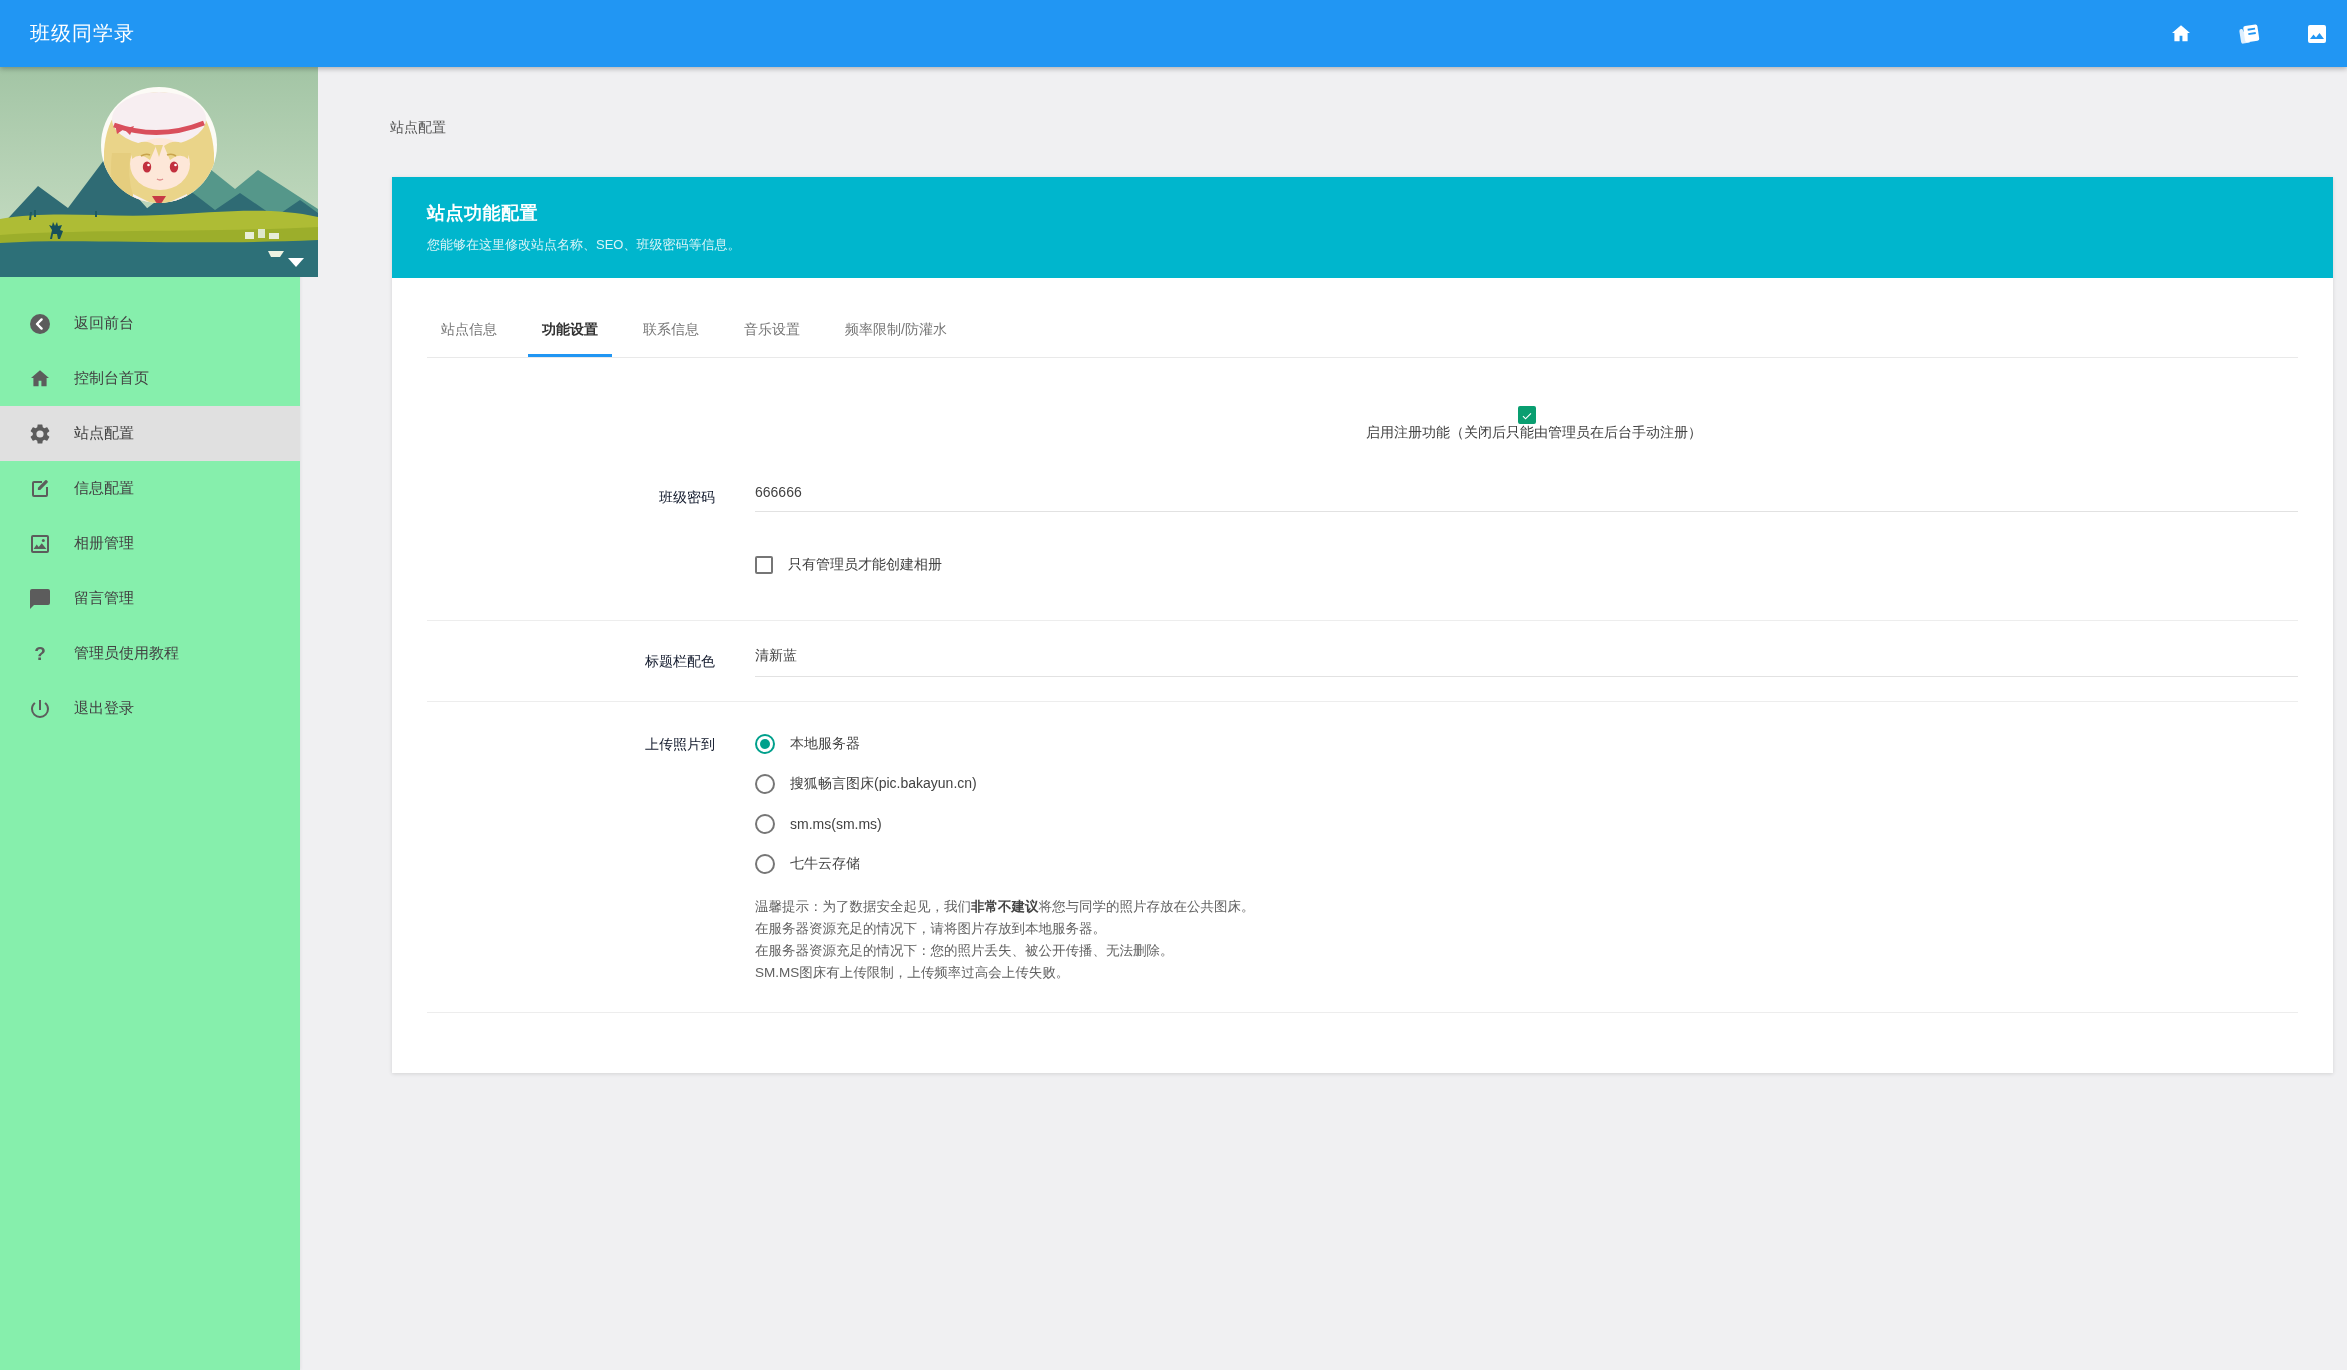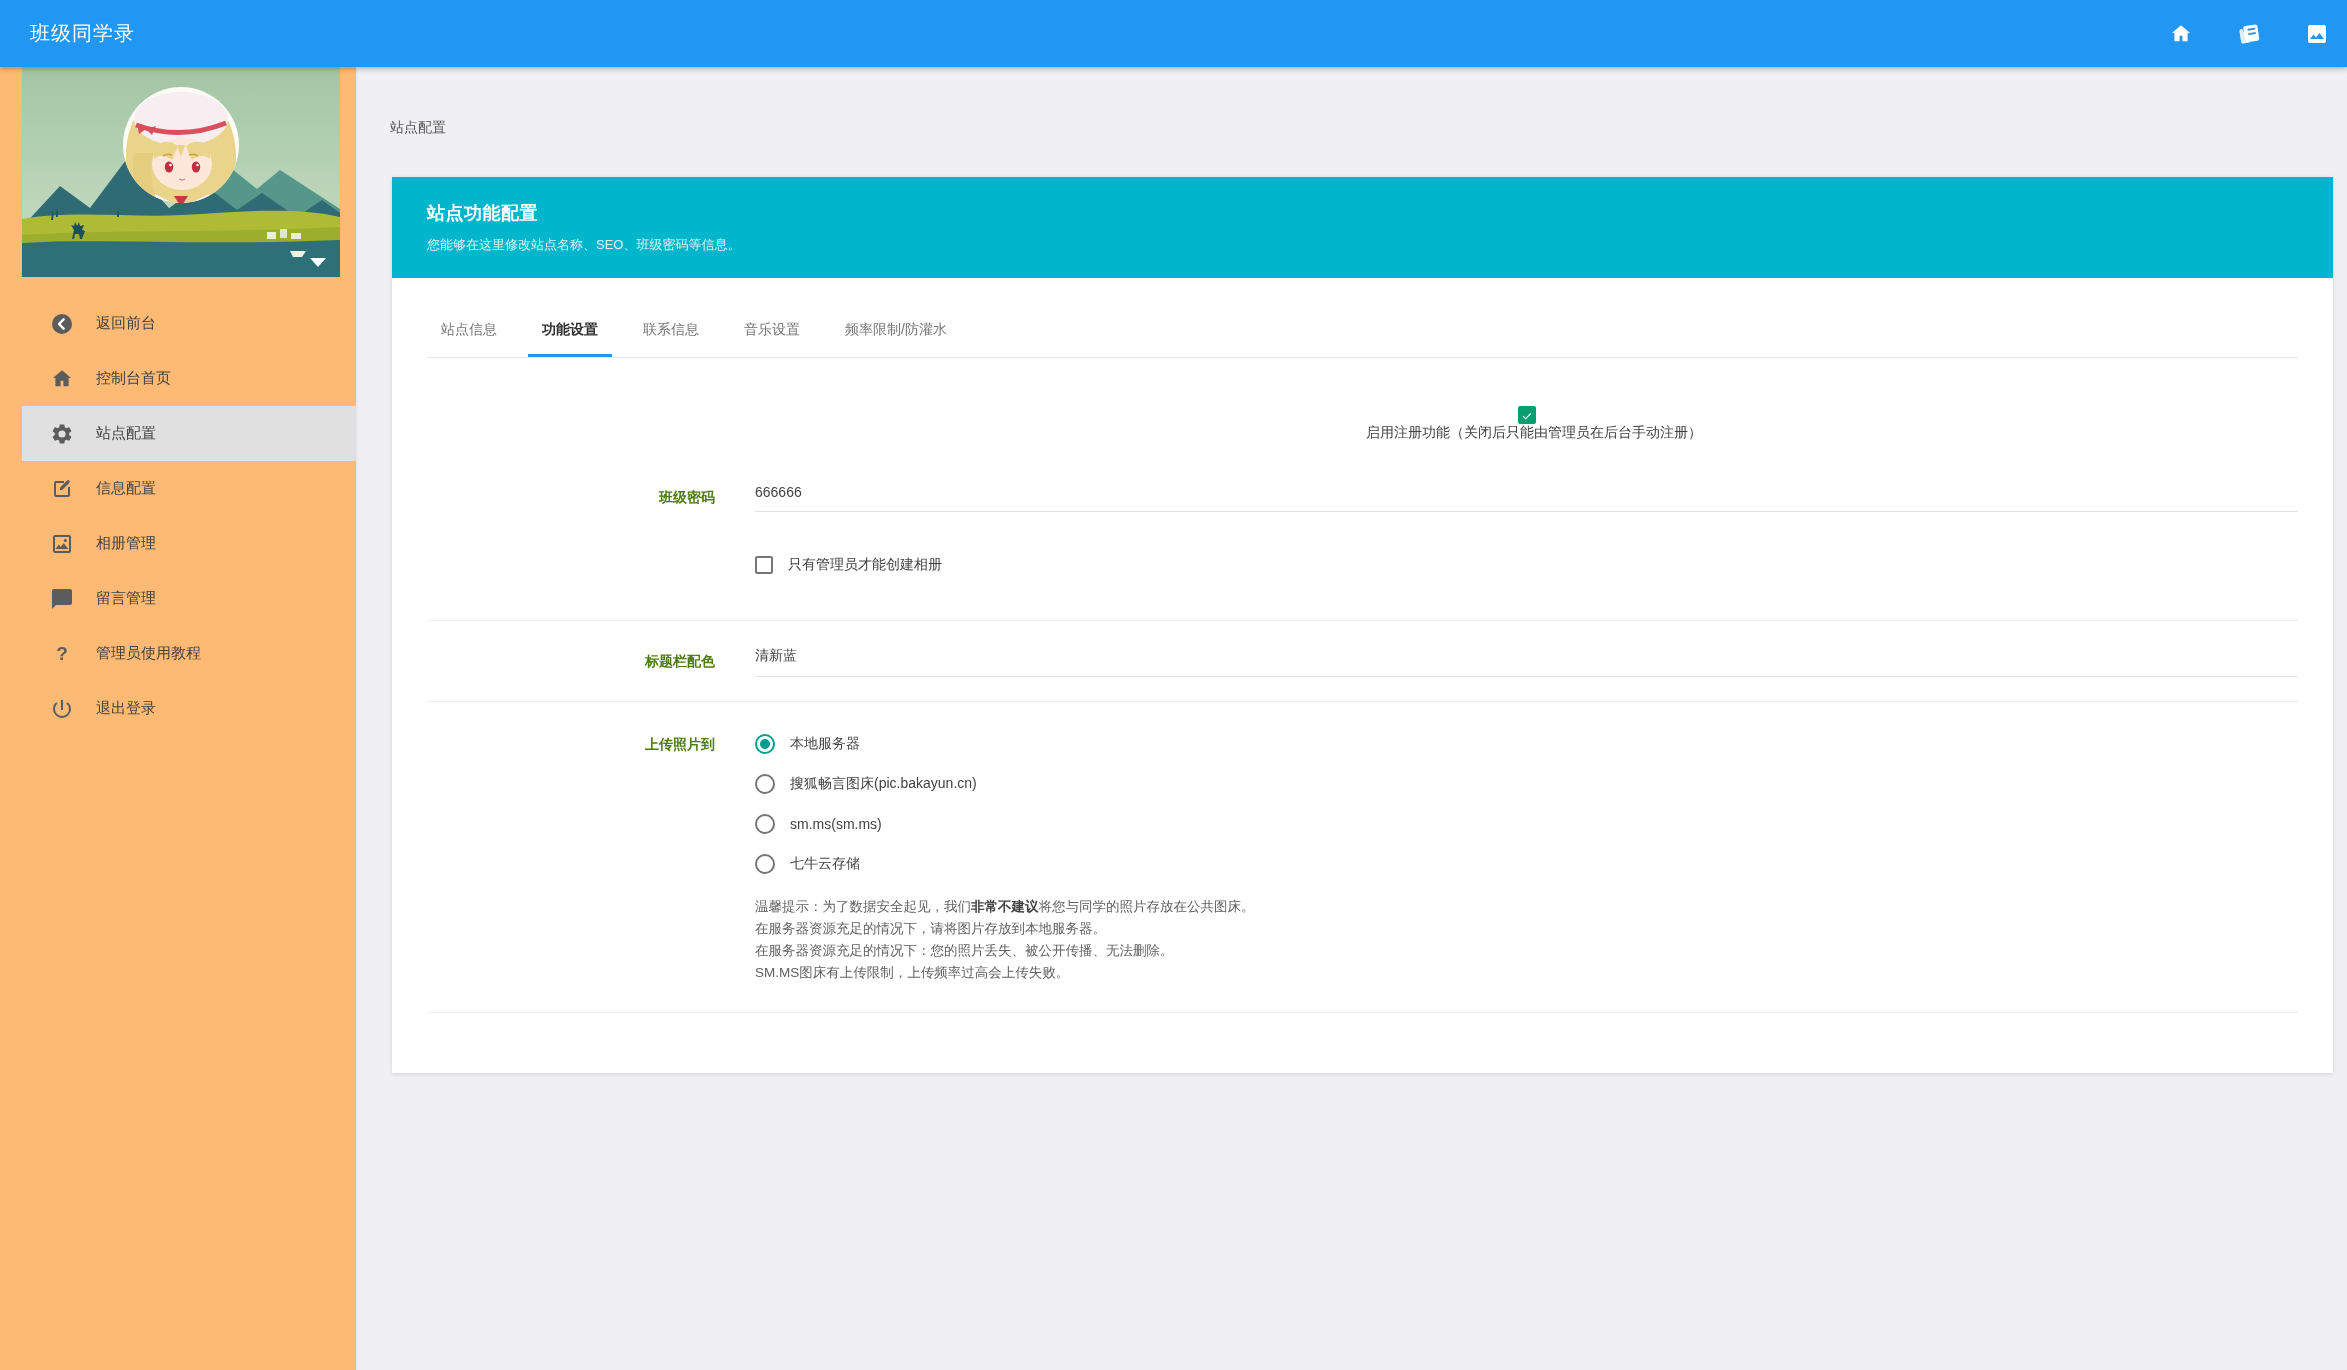--- a/index.html
+++ b/index.html
@@ -24,8 +24,8 @@
   .tb-icon svg{width:24px; height:24px; fill:currentColor;}
   
   .sidebar{
-    position:absolute; left:0; top:67px; width:356px; bottom:0;
-    background:#fdba74; z-index:20; box-shadow:1px 0 3px rgba(0,0,0,.06);padding-left:22px;
+    position:absolute; left:0; top:67px; width:300px; bottom:0;
+    background:#86efac; z-index:20; box-shadow:1px 0 3px rgba(0,0,0,.06);
   }
   .sidebar-header{position:relative; width:318px; height:210px; overflow:hidden; cursor:pointer;}
   .sidebar-header svg{display:block;}

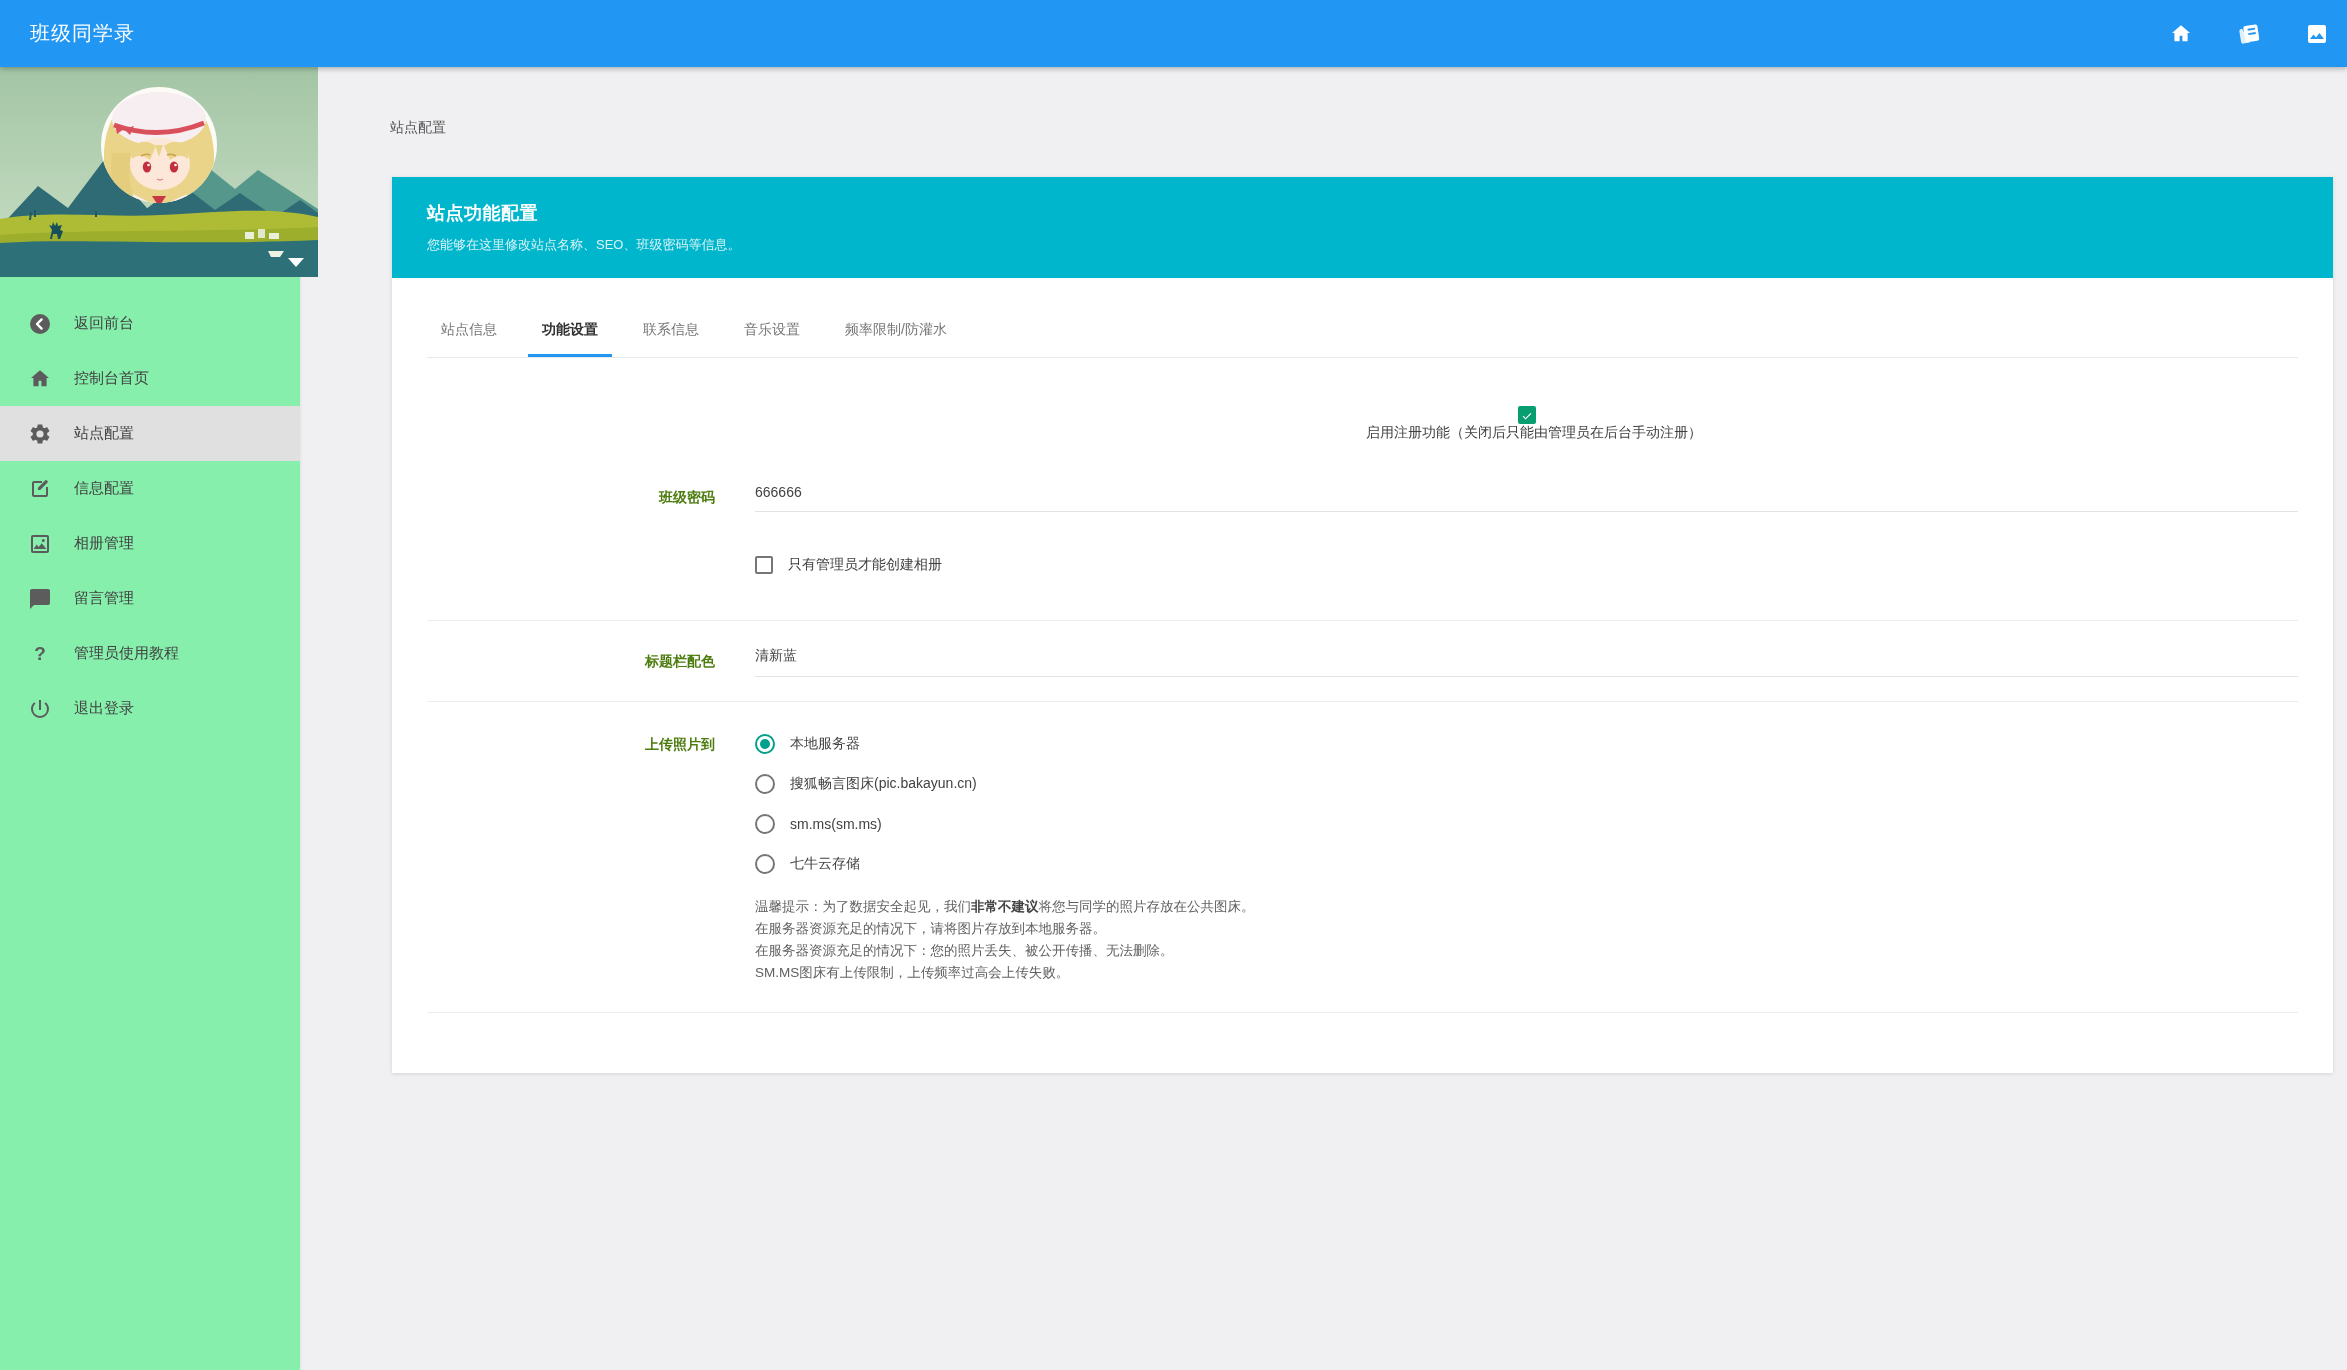--- a/index.html
+++ b/index.html
@@ -67,7 +67,7 @@
   .tab.active{color:#333; font-weight:bold; border-bottom-color:var(--c-topbar);}
   
   .row{display:flex; align-items:center;}
-  .row-label{width:288px; flex-shrink:0; text-align:right; font-size:14px; color:#4d7c0f;font-weight:bold;}
+  .row-label{width:288px; flex-shrink:0; text-align:right; font-size:14px; color:#0f172a;}
   .row-control{margin-left:40px; flex:1; min-width:0;}
   .spacer{width:288px; flex-shrink:0;}
   .mt-check1{margin-top:48px;}

